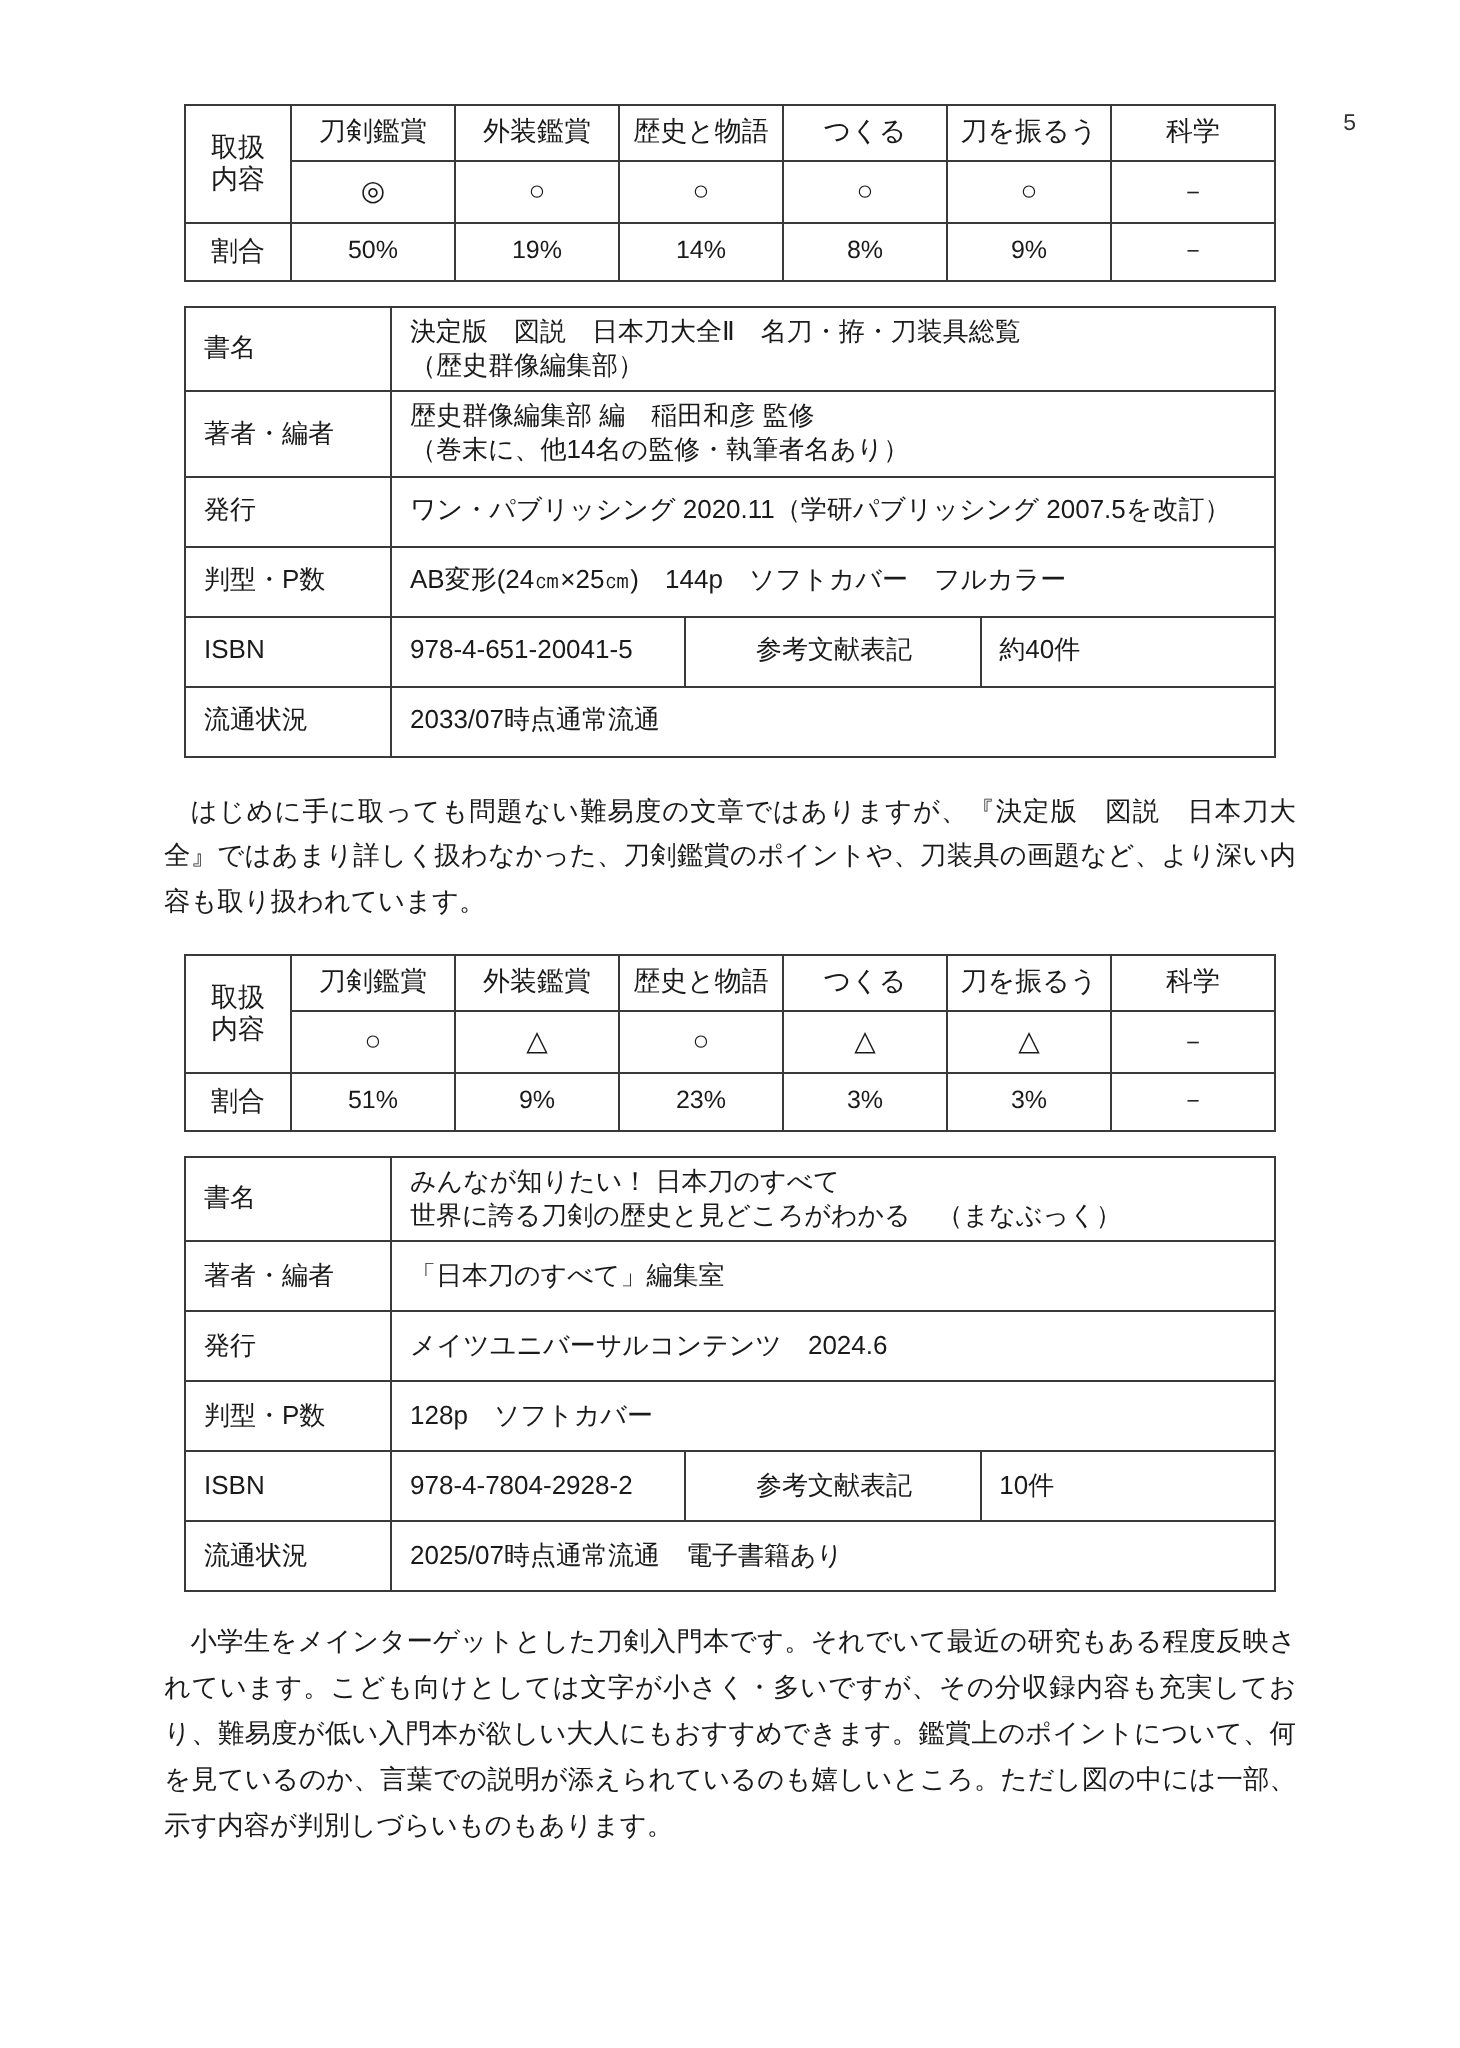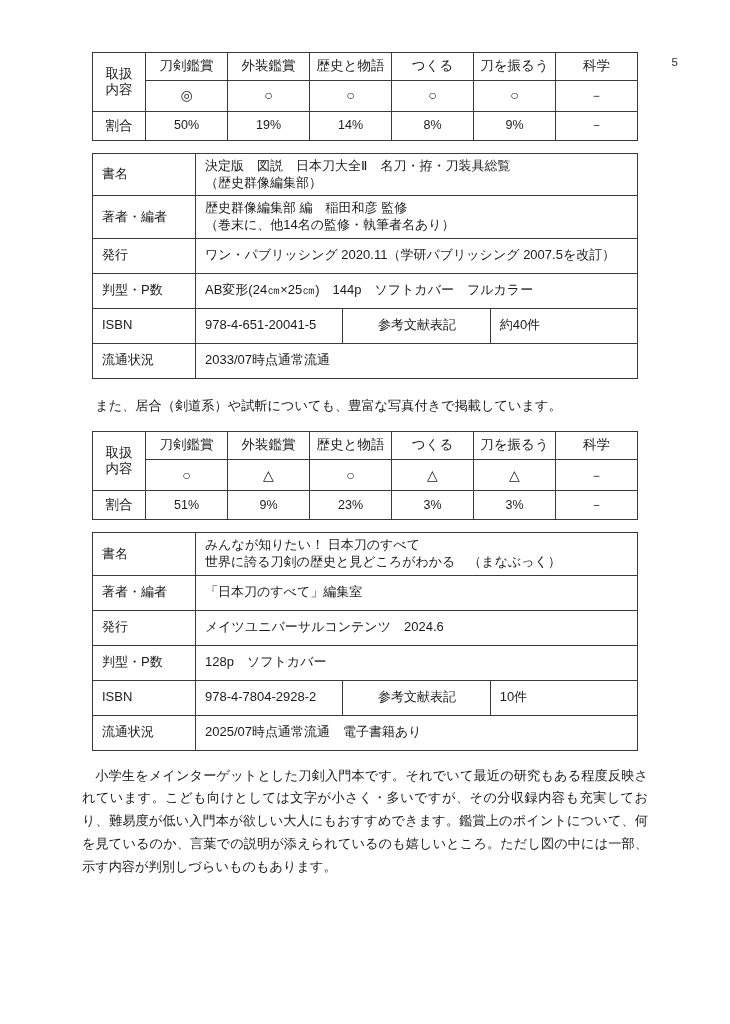--- a/index.html
+++ b/index.html
@@ -227,6 +227,7 @@
     <div class="spacer-16"></div>
 
     <div class="para-block">
+      <p class="para">はじめに手に取っても問題ない難易度の文章ではありますが、『決定版　図説　日本刀大全』ではあまり詳しく扱わなかった、刀剣鑑賞のポイントや、刀装具の画題など、より深い内容も取り扱われています。</p>
       <p class="para">また、居合（剣道系）や試斬についても、豊富な写真付きで掲載しています。</p>
     </div>
 

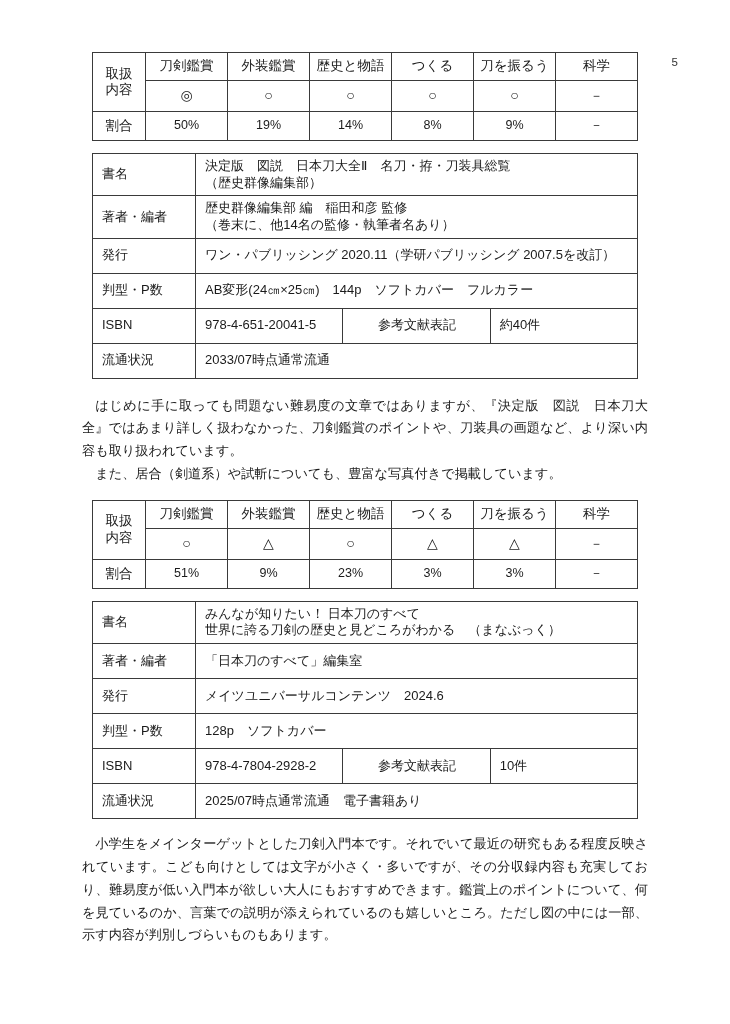--- a/index.html
+++ b/index.html
@@ -228,7 +228,6 @@
 
     <div class="para-block">
       <p class="para">はじめに手に取っても問題ない難易度の文章ではありますが、『決定版　図説　日本刀大全』ではあまり詳しく扱わなかった、刀剣鑑賞のポイントや、刀装具の画題など、より深い内容も取り扱われています。</p>
-      <p class="para">また、居合（剣道系）や試斬についても、豊富な写真付きで掲載しています。</p>
     </div>
 
     <div class="spacer-14"></div>

